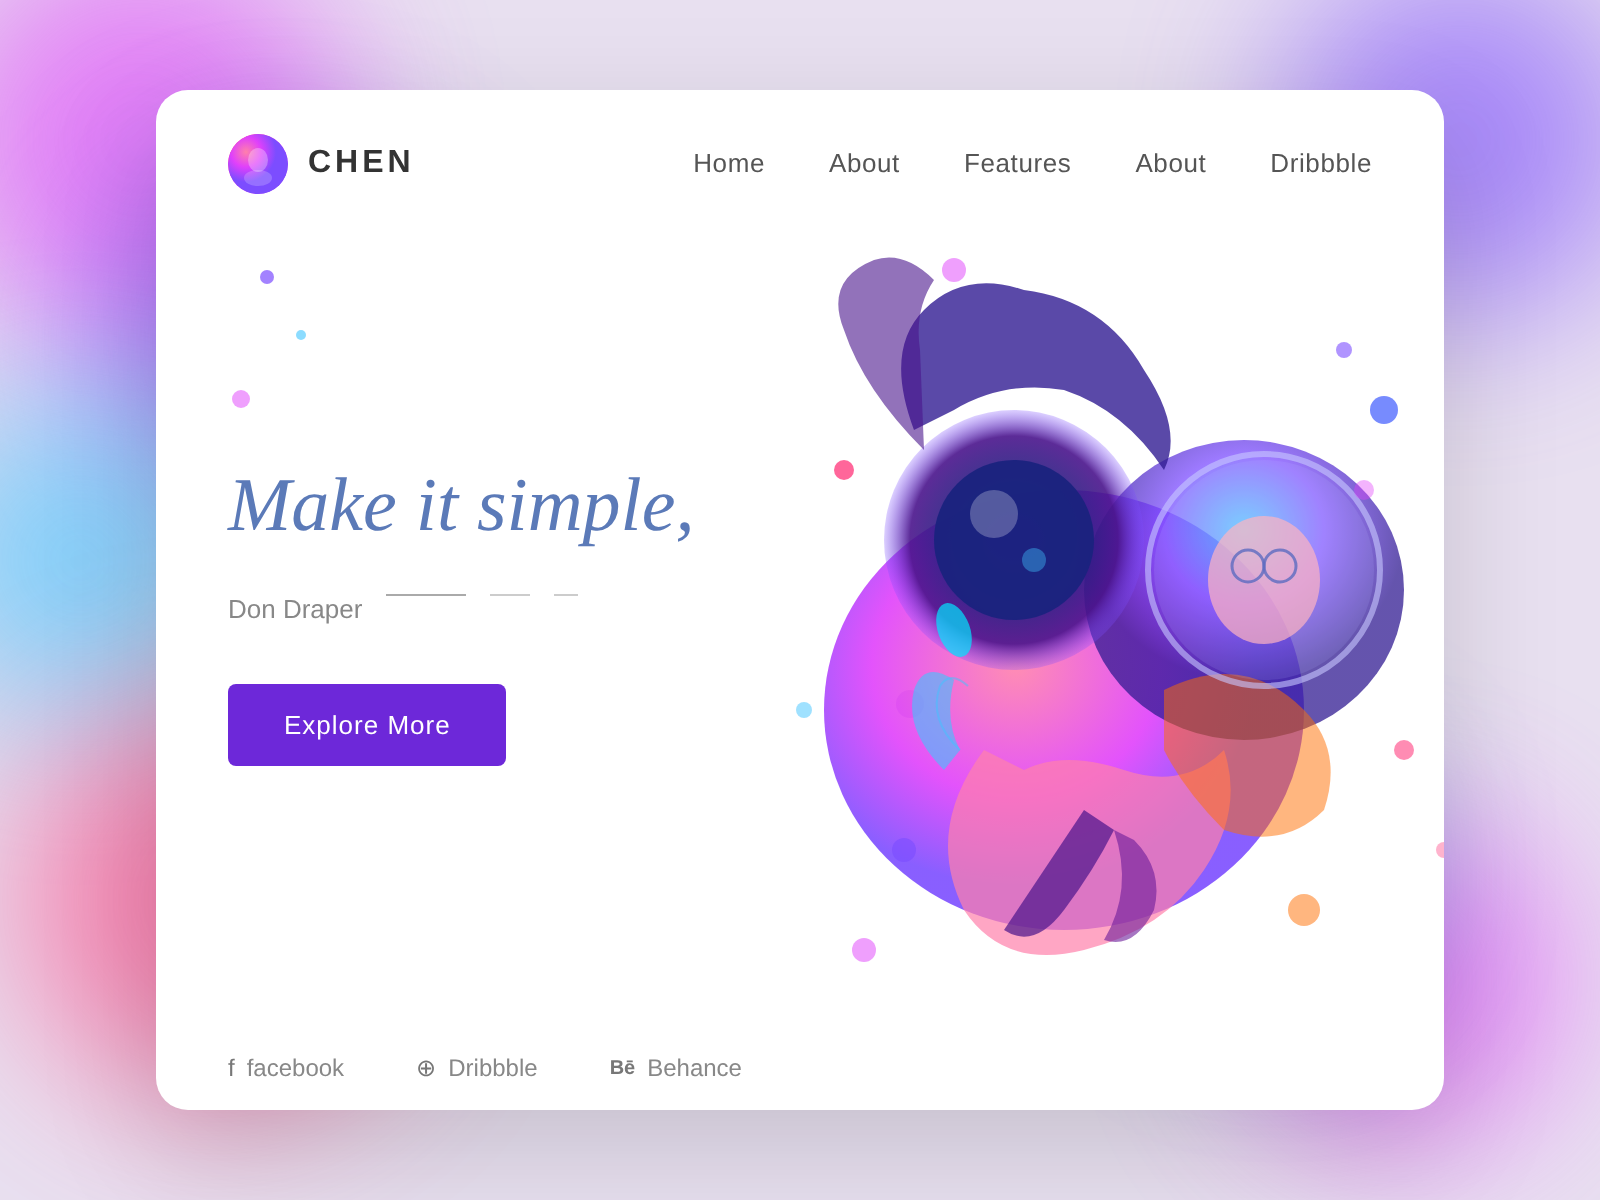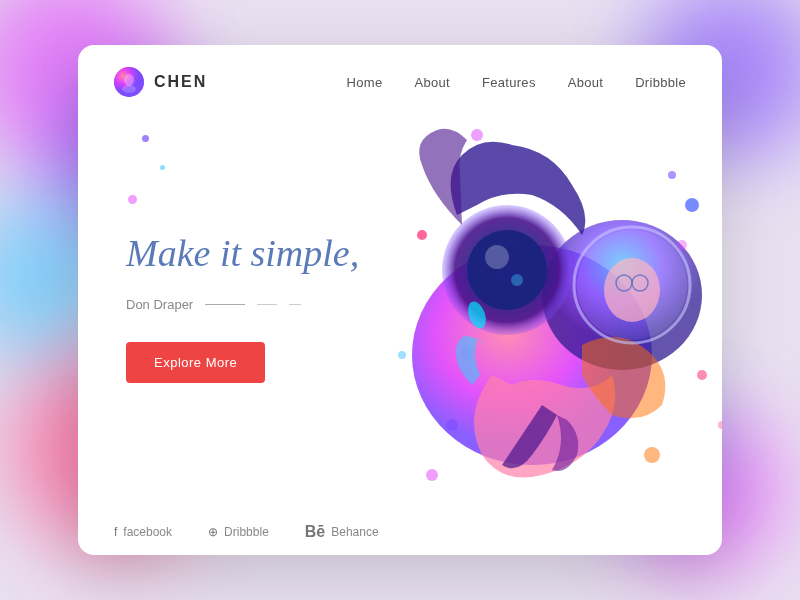--- a/index.html
+++ b/index.html
@@ -103,7 +103,6 @@
       padding: 10px 36px 0;
       position: relative;
       height: calc(510px - 80px - 56px);
-      margin-left: 12px;
     }
 
     .hero-left {

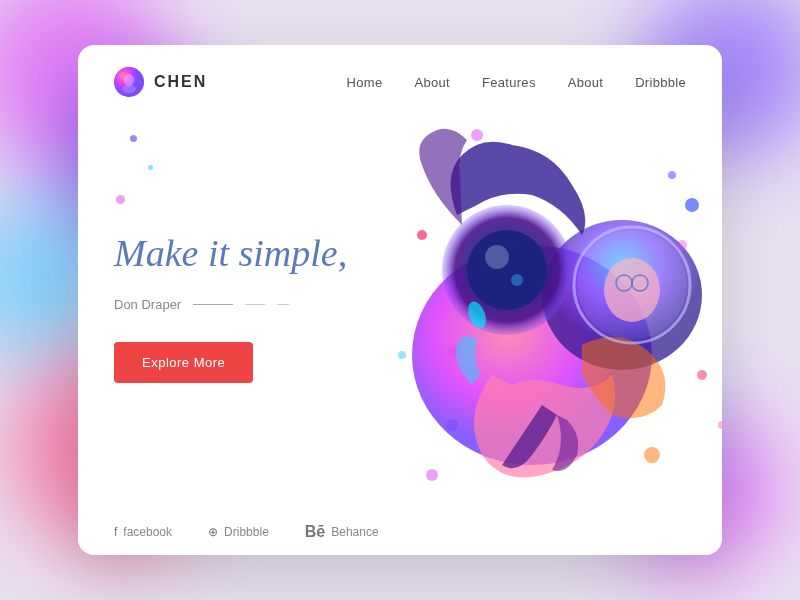--- a/index.html
+++ b/index.html
@@ -126,7 +126,7 @@
       color: #888;
       margin-bottom: 30px;
       display: flex;
-      align-items: center;
+      align-items: flex-start;
       gap: 12px;
     }
 

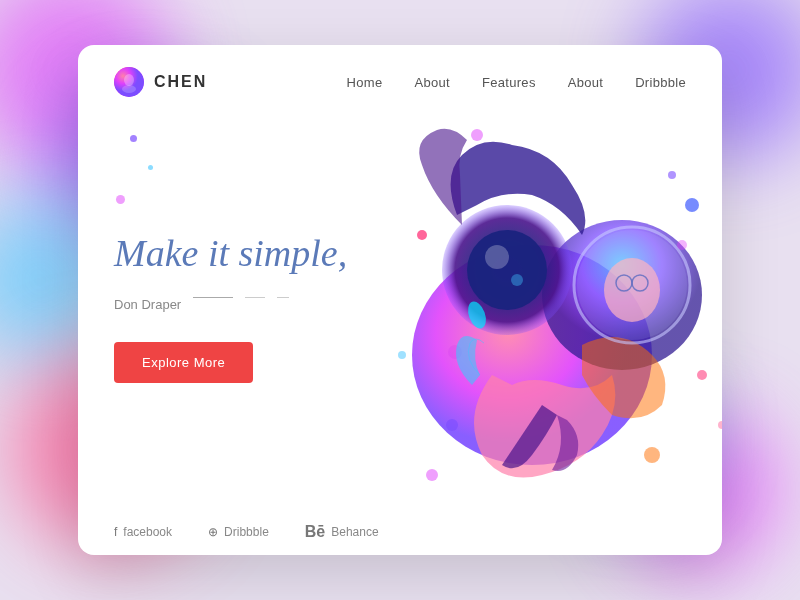--- a/index.html
+++ b/index.html
@@ -144,7 +144,7 @@
     }
 
     .btn-explore {
-      background: #ef4444;
+      background: #6d28d9;
       color: #fff;
       border: none;
       padding: 13px 28px;

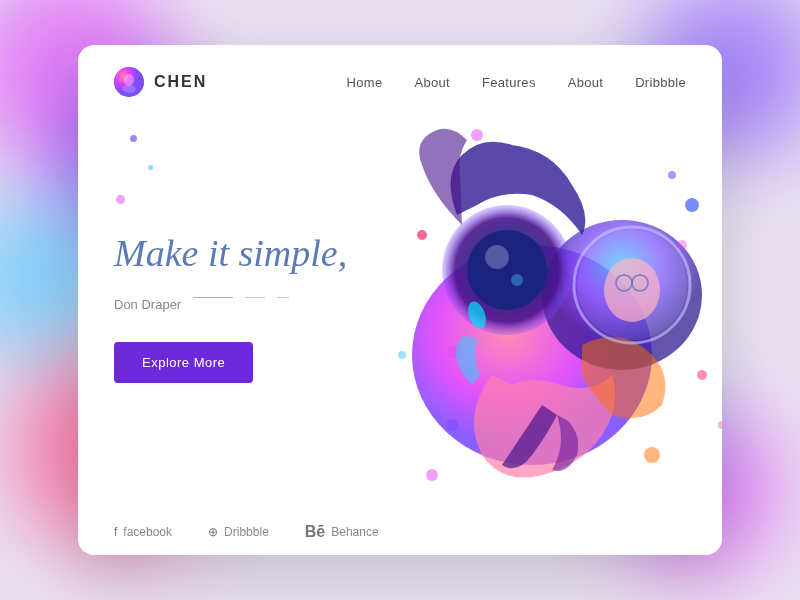--- a/index.html
+++ b/index.html
@@ -367,7 +367,7 @@
       <span>Dribbble</span>
     </a>
     <a href="#" class="footer-link">
-      <span class="footer-icon" style="font-weight:700;font-size:16px;">Bē</span>
+      <span class="footer-icon" style="font-weight:700;font-size:10px;">Bē</span>
       <span>Behance</span>
     </a>
   </div>

